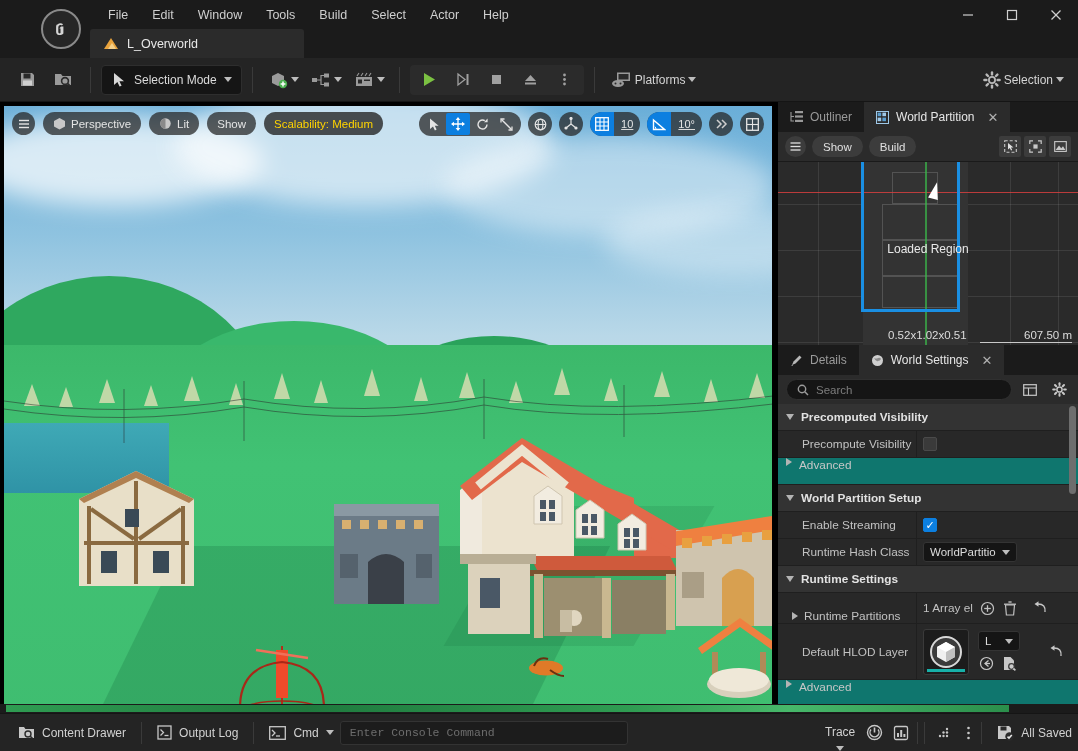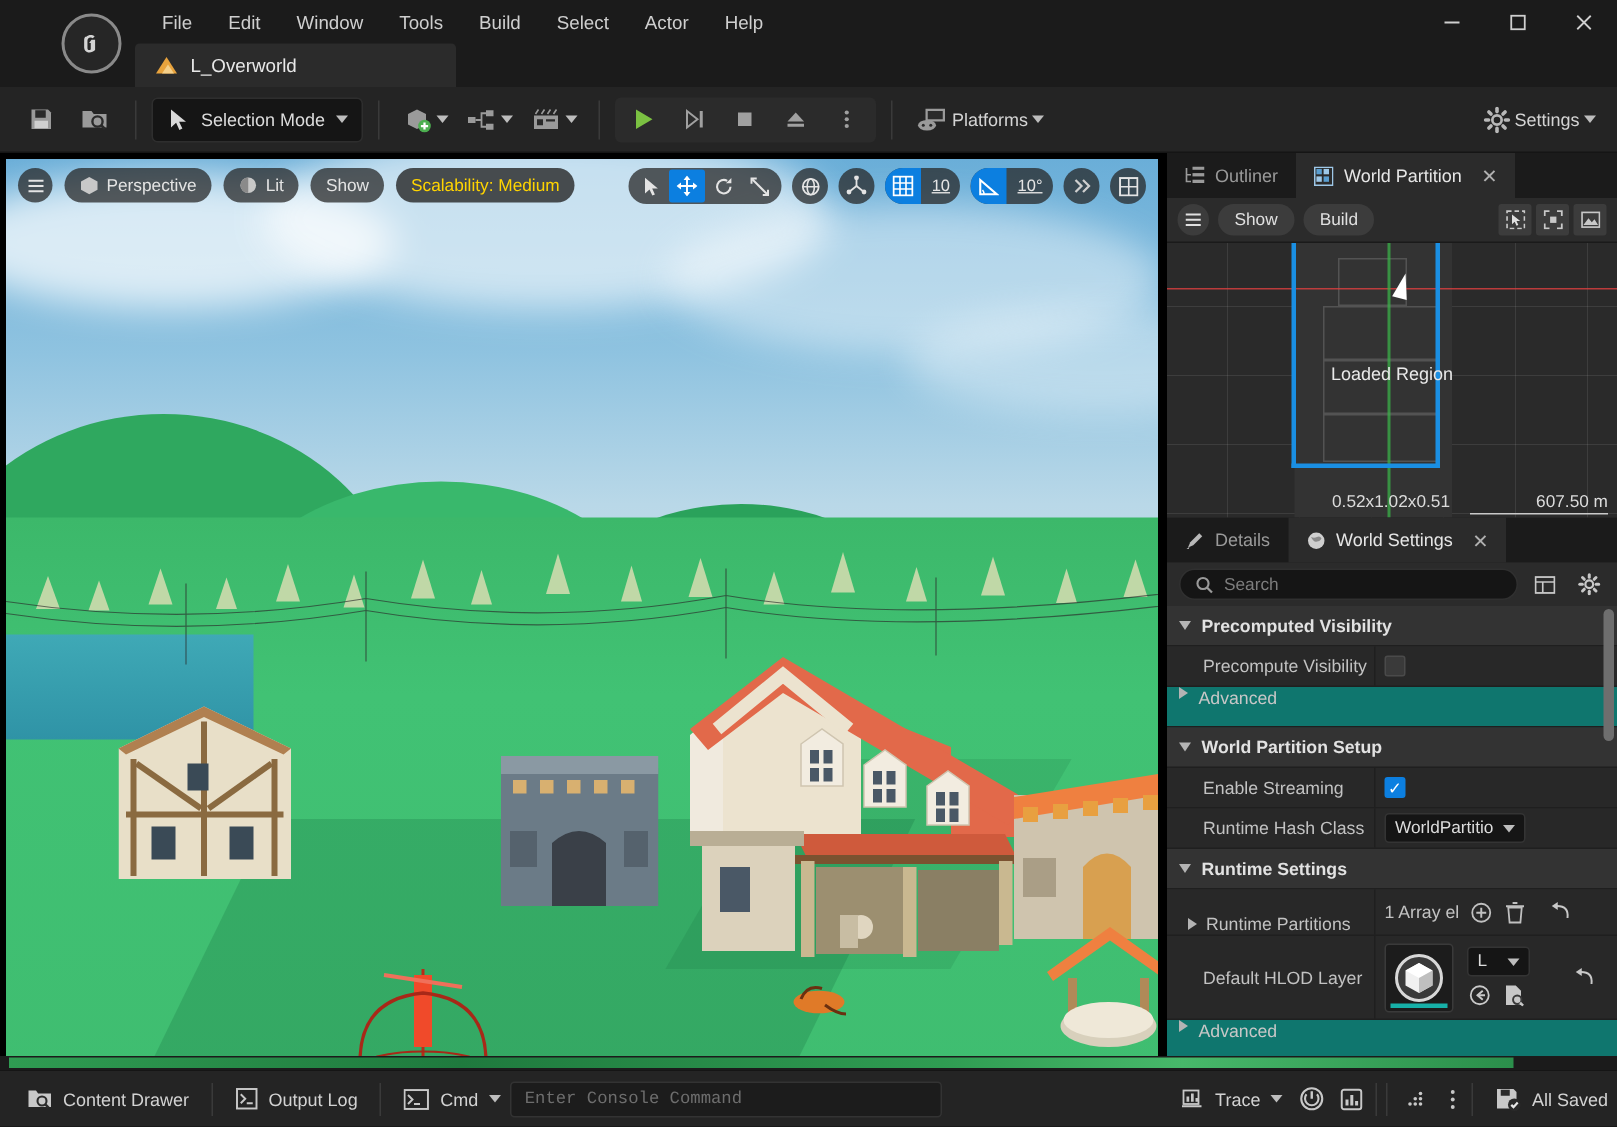--- a/index.html
+++ b/index.html
@@ -402,7 +402,7 @@
               <line x1="5" y1="13" x2="3.6" y2="14.4"></line>
             </g>
           </svg>
-        <span class="tb-label">Settings</span>
+        <span class="tb-label">Selection</span>
         <div class="caret"></div>
       </div>
     </div>

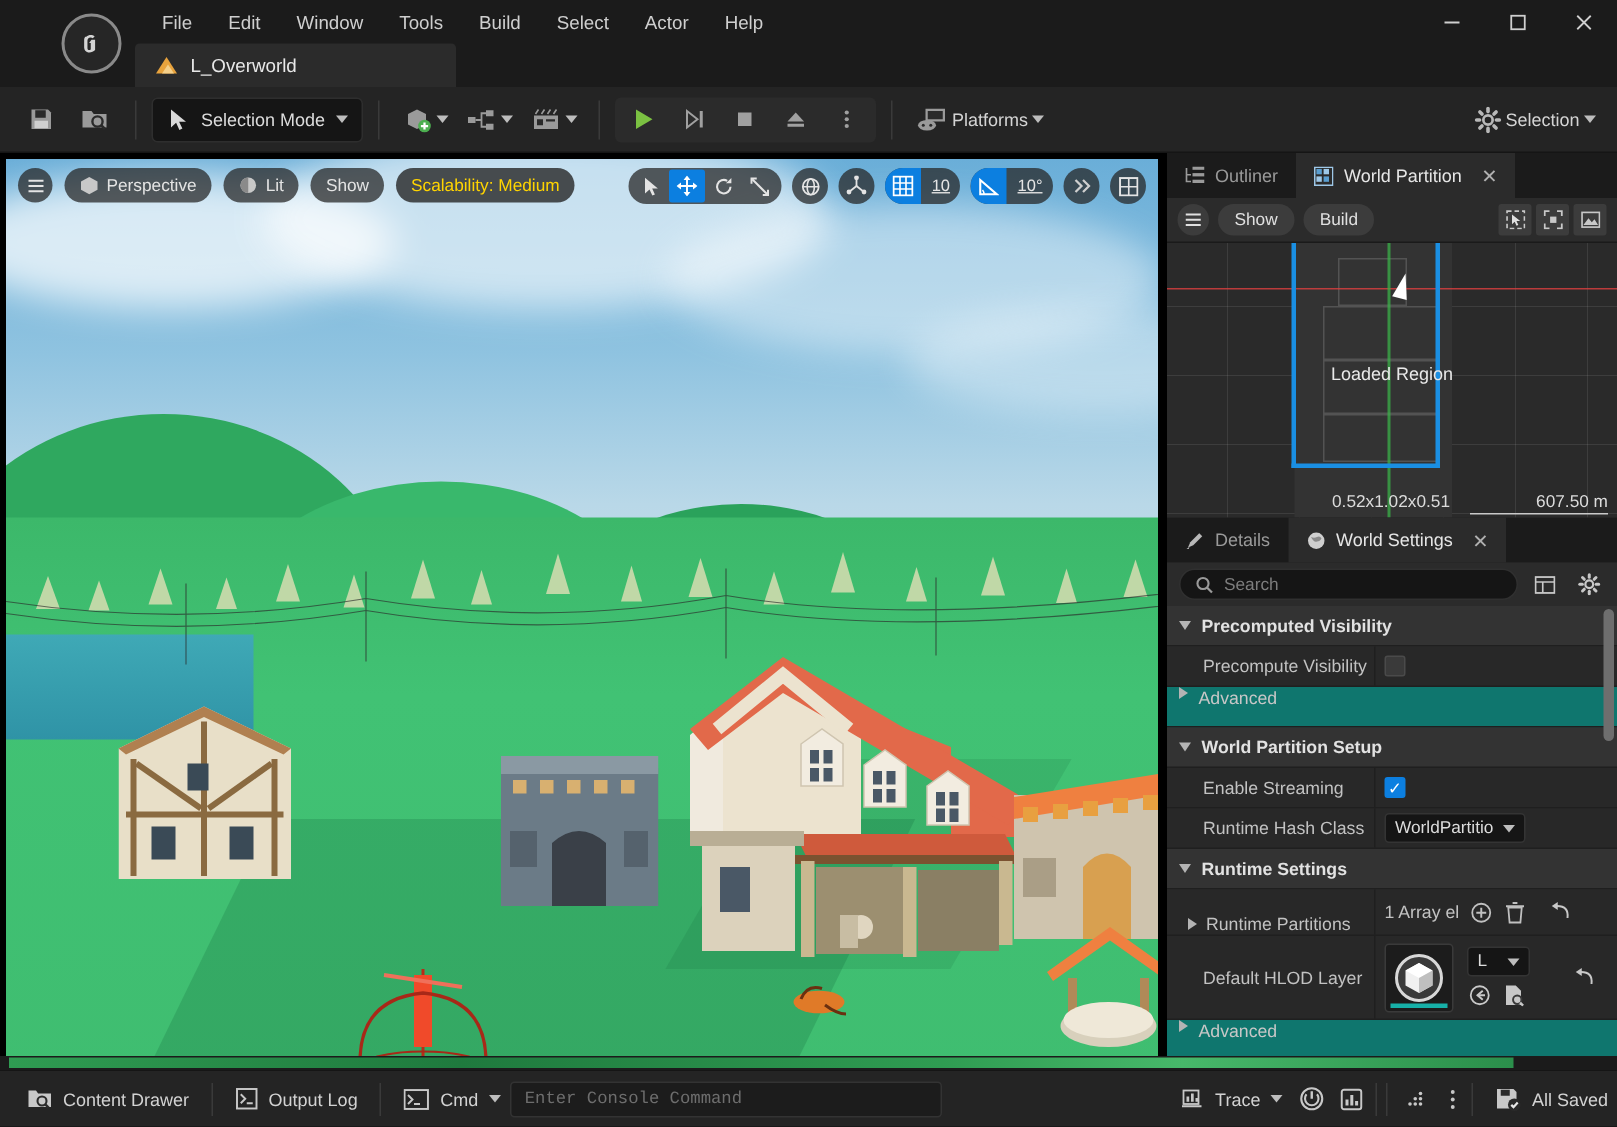--- a/index.html
+++ b/index.html
@@ -1038,7 +1038,7 @@
     </div>
 
     <div class="sb-right">
-      <div class="sb-item" style="padding-right:6px;">
+      <div class="sb-item" style="padding-right:6px;flex-direction:column;">
         <svg width="16" height="15" viewBox="0 0 16 15">
             <rect x="2" y="2" width="10" height="9" fill="none" stroke="#c8c8c8" stroke-width="1.2"></rect>
             <g fill="#c8c8c8">

